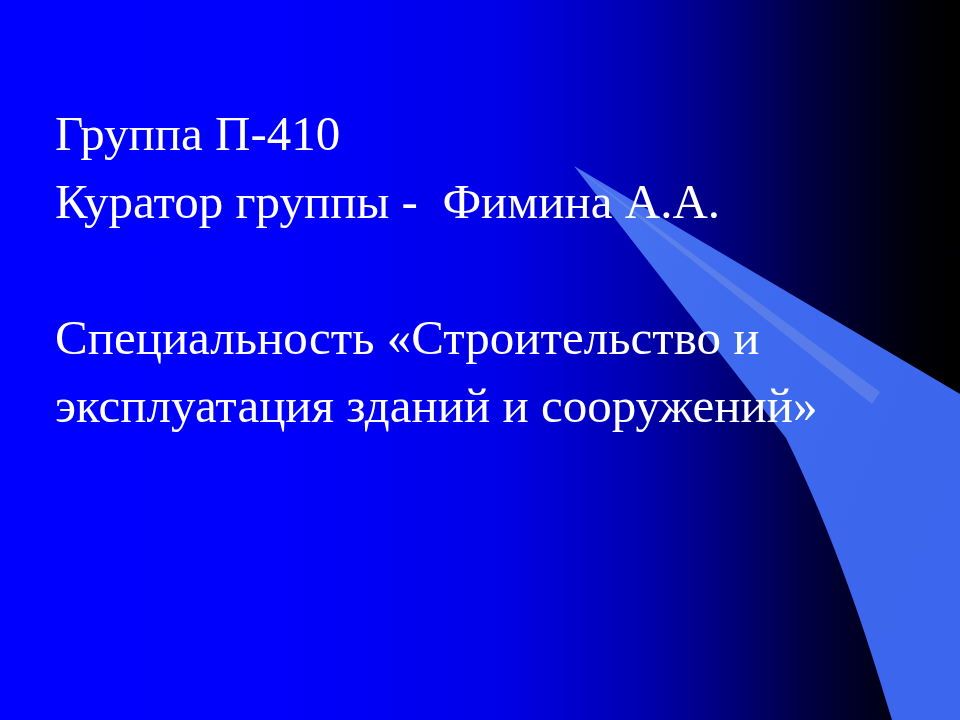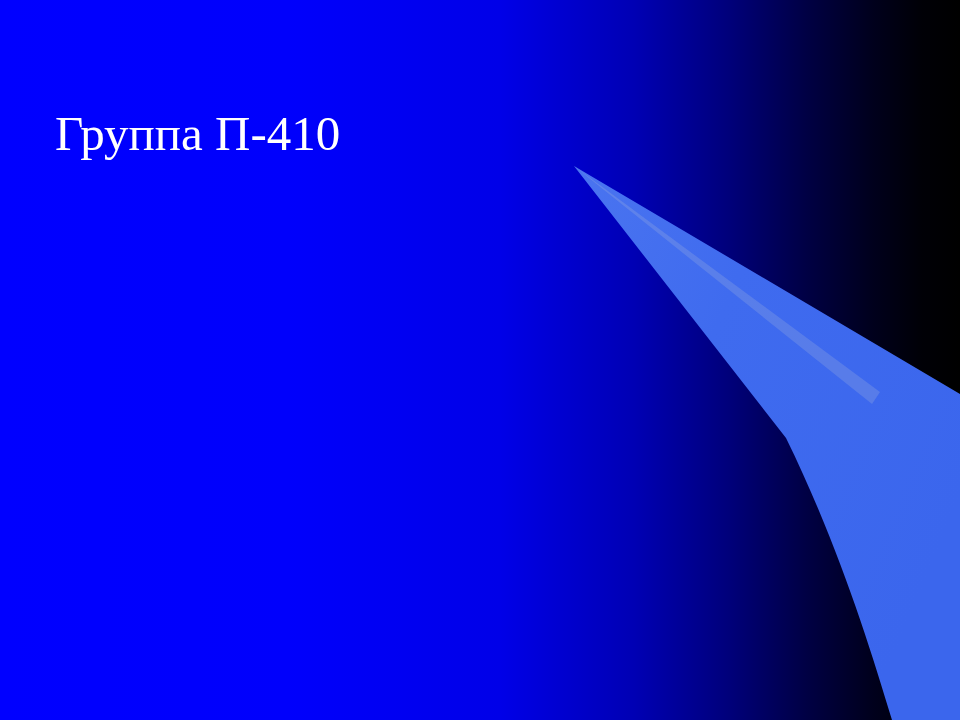--- a/index.html
+++ b/index.html
@@ -88,6 +88,7 @@
 
     <div class="para">
       <div class="line">Группа П-410</div>
+      <div class="line">Куратор группы -  Фимина А.А.</div>
     </div>
 
     <div class="spacer-line"></div>

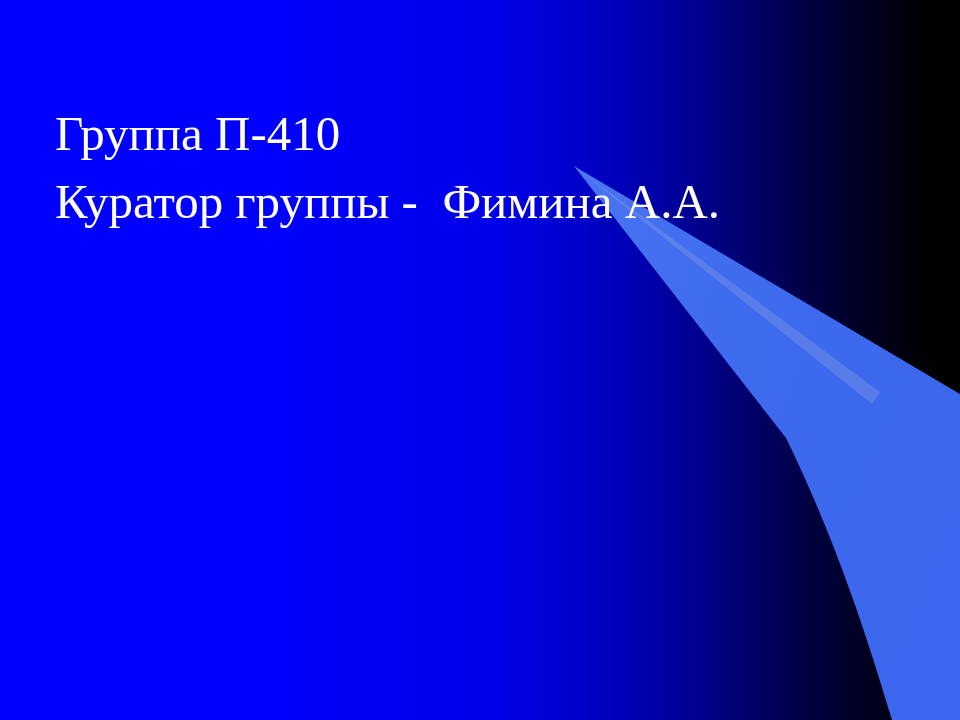--- a/index.html
+++ b/index.html
@@ -93,6 +93,10 @@
 
     <div class="spacer-line"></div>
 
+    <div class="para">
+      <div class="line">Специальность «Строительство и</div>
+      <div class="line">эксплуатация зданий и сооружений»</div>
+    </div>
 
   </div>
 

